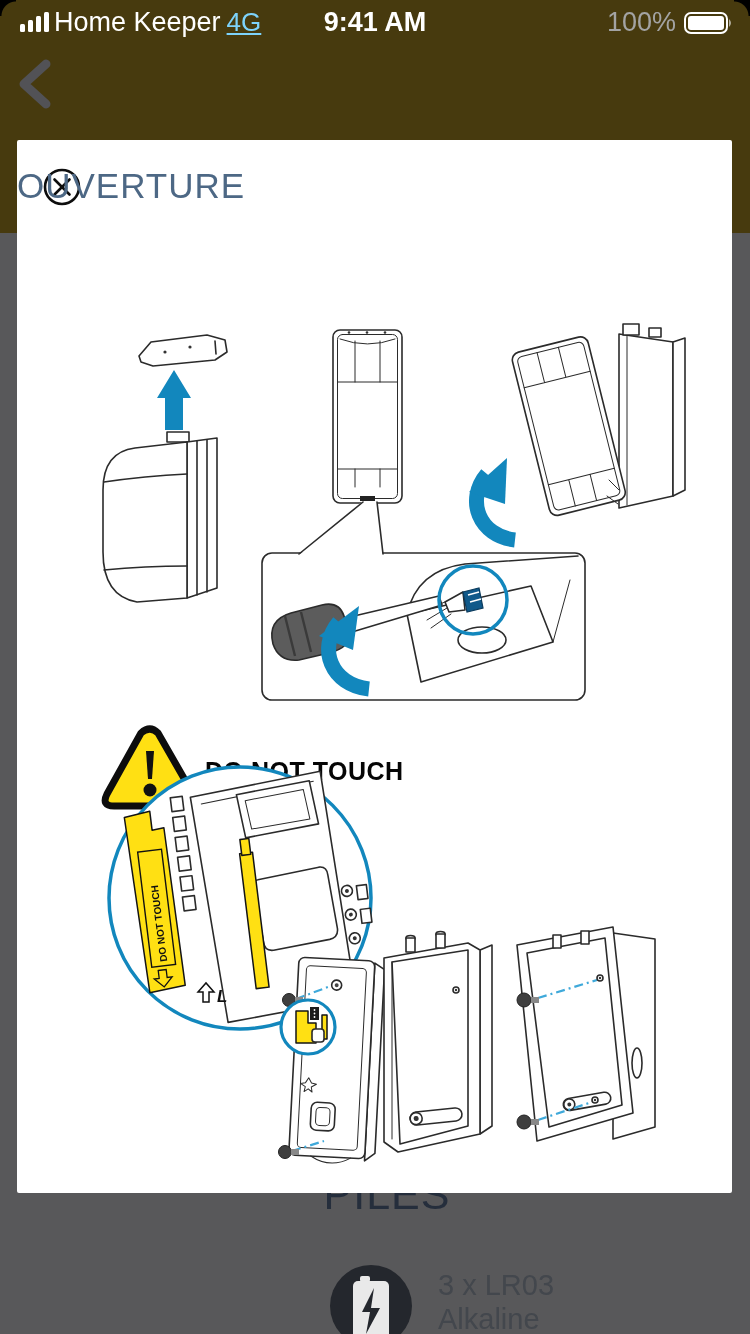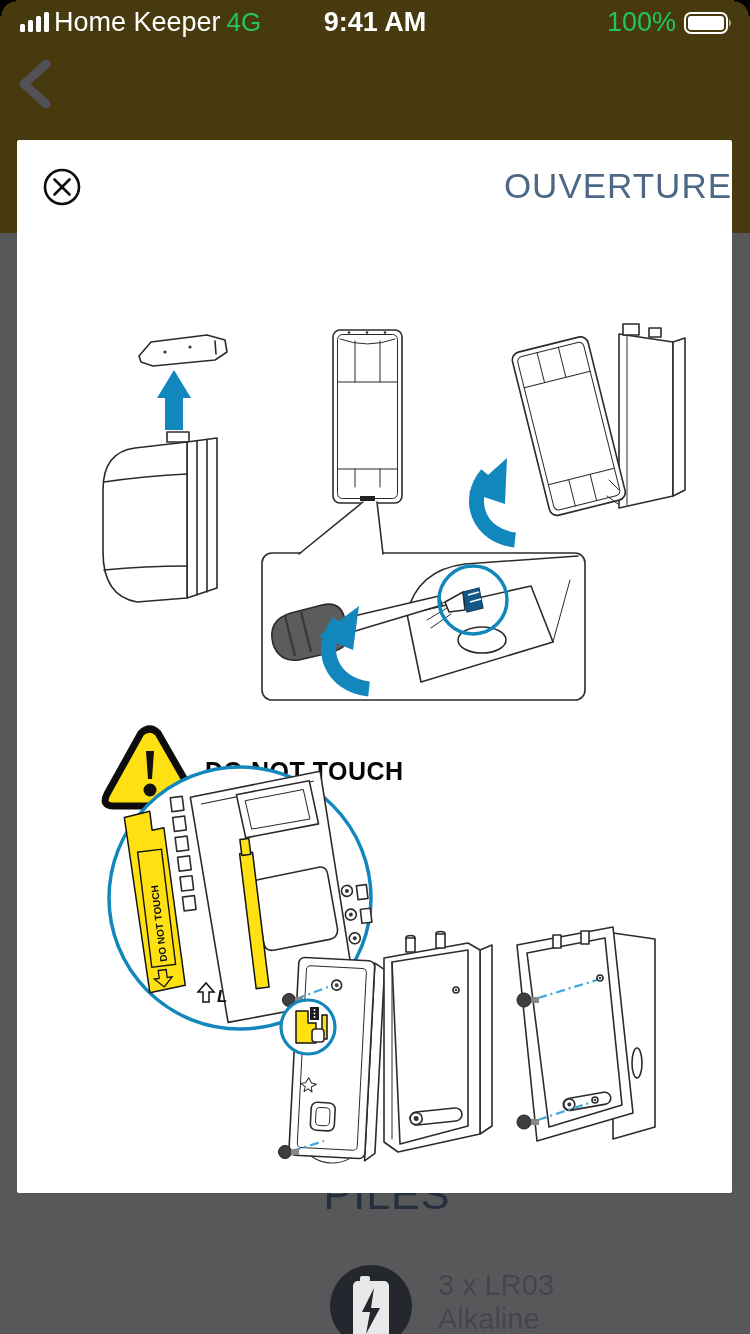--- a/index.html
+++ b/index.html
@@ -17,7 +17,7 @@
   .status-bar{position:absolute;left:0;top:0;width:750px;height:44px;}
   .sb-left{position:absolute;left:20px;top:7px;display:flex;align-items:center;}
   .sb-carrier{color:#fff;font-size:27px;}
-  .sb-net{color:#22c55e;font-size:26px;margin-left:6px;}
+  .sb-net{color:#7dd3fc;font-size:26px;margin-left:6px;text-decoration:underline;}
   .sb-time{position:absolute;left:0;top:7px;width:750px;text-align:center;
     color:#fff;font-size:27px;font-weight:700;}
   .sb-right{position:absolute;right:16px;top:7px;display:flex;align-items:center;gap:8px;}

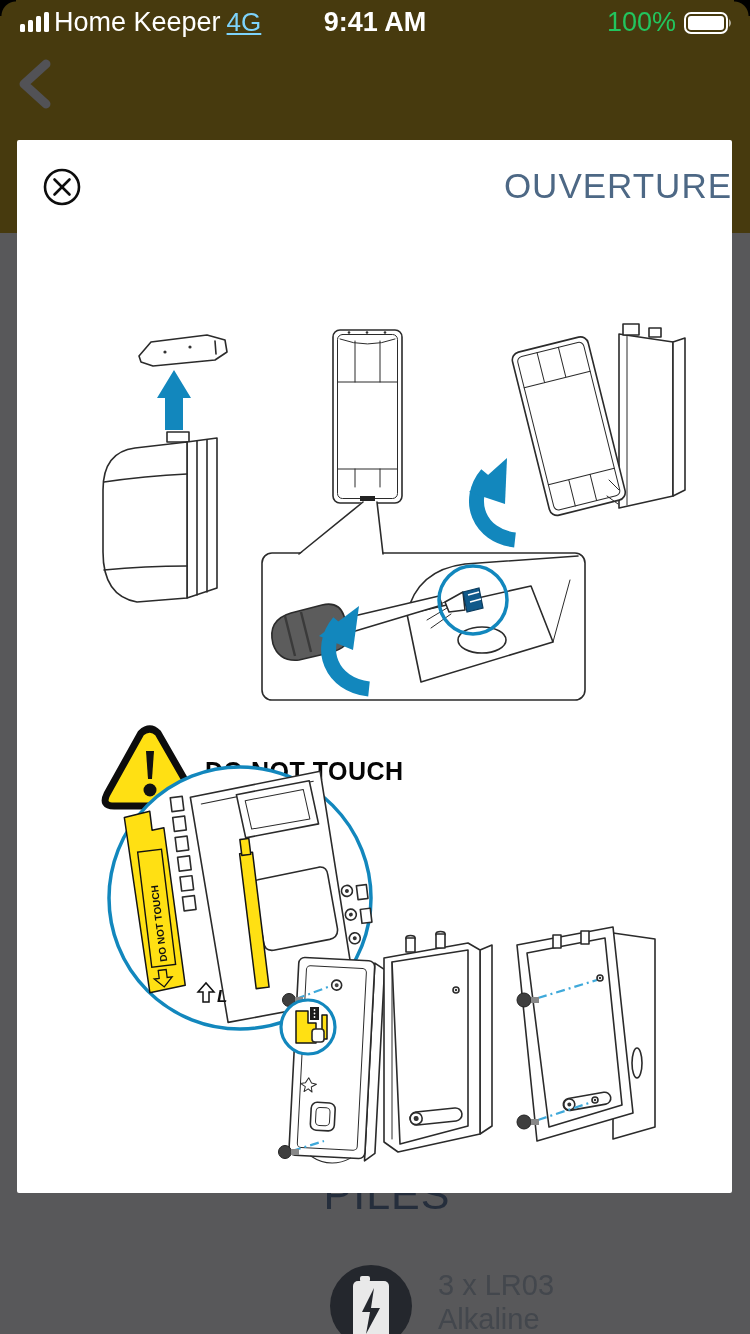--- a/index.html
+++ b/index.html
@@ -21,7 +21,7 @@
   .sb-time{position:absolute;left:0;top:7px;width:750px;text-align:center;
     color:#fff;font-size:27px;font-weight:700;}
   .sb-right{position:absolute;right:16px;top:7px;display:flex;align-items:center;gap:8px;}
-  .sb-batt-label{color:#22c55e;font-size:27px;}
+  .sb-batt-label{color:#a3a3a3;font-size:27px;}
   .back-btn{position:absolute;left:14px;top:56px;width:48px;height:56px;cursor:pointer;}
   
   .corner{position:absolute;top:0;width:16px;height:16px;z-index:60;}

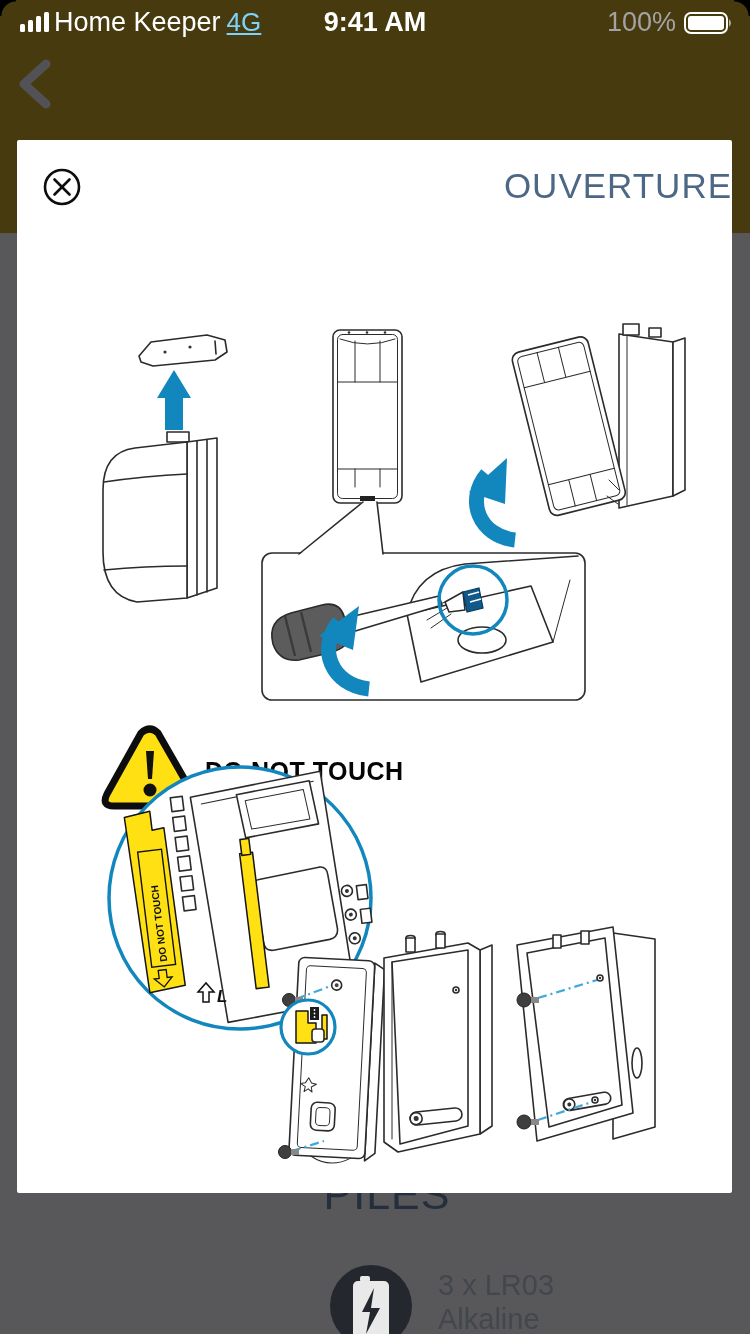--- a/index.html
+++ b/index.html
@@ -40,7 +40,7 @@
   }
   .close-btn{position:absolute;left:26px;top:28px;width:40px;height:40px;cursor:pointer;}
   .card-title{
-    position:absolute;left:0;top:26px;width:715px;text-align:right;
+    position:absolute;left:0;top:26px;width:715px;text-align:left;
     font-size:35px;color:#4d6885;letter-spacing:1px;font-weight:400;
   }
   .diagram-wrap{position:absolute;left:0;top:0;width:715px;height:1053px;}

